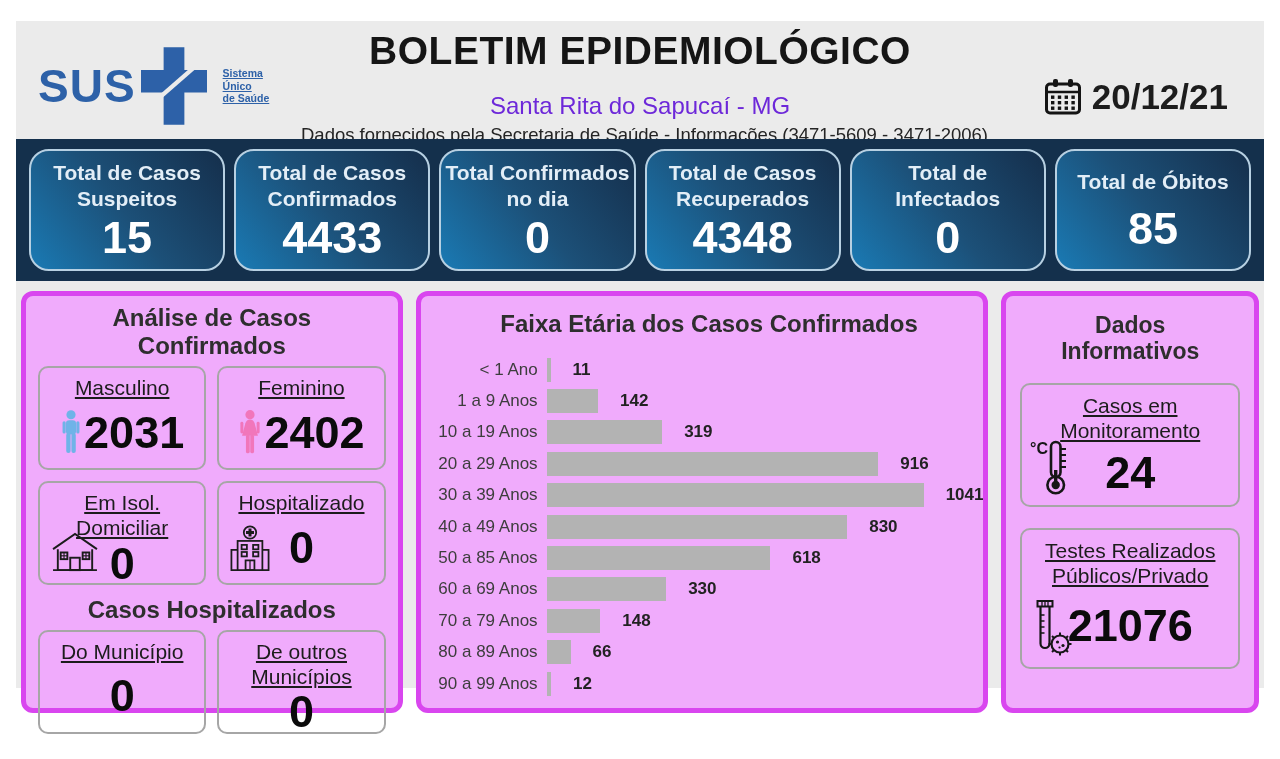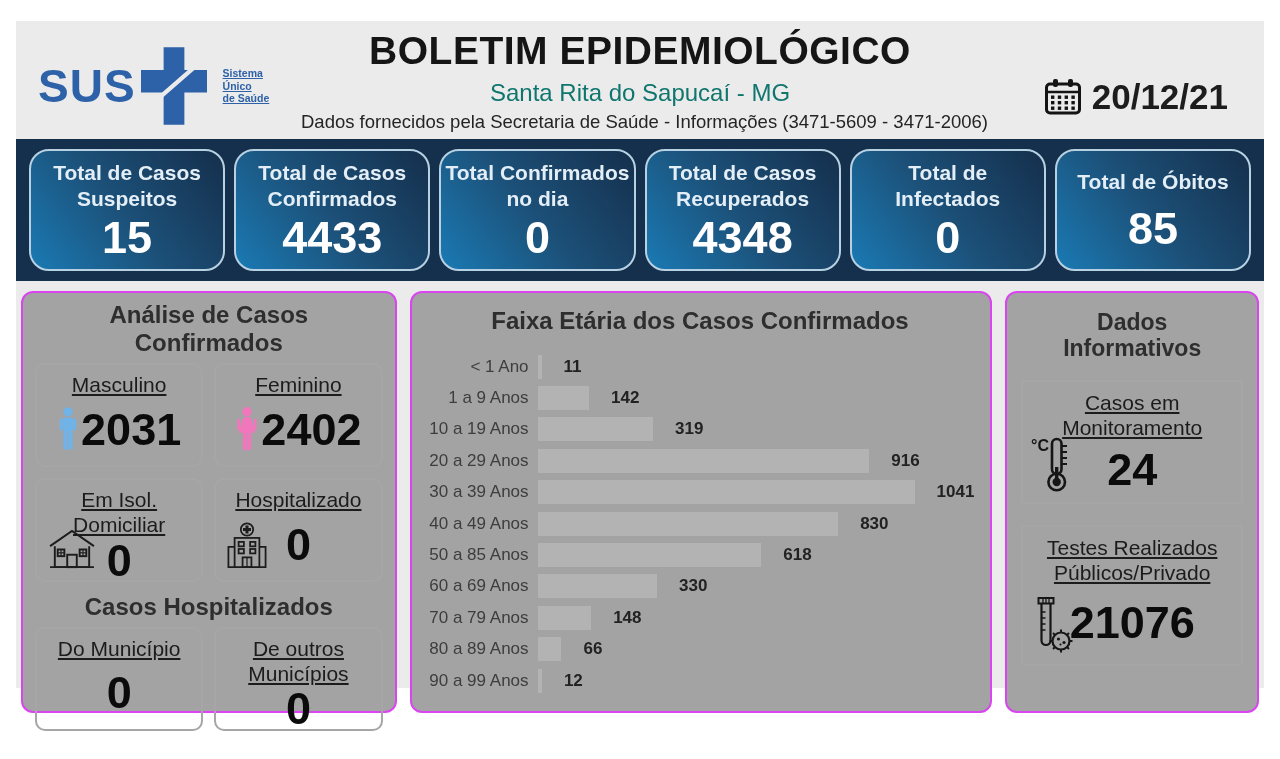--- a/index.html
+++ b/index.html
@@ -18,7 +18,7 @@
   .sus-small { font-size:10.5px; font-weight:bold; color:#2d61a8; line-height:1.2; margin-left:16px;text-decoration:underline; }
   .titles { position:absolute; left:0; right:0; top:8px; text-align:center; }
   .title { font-size:39px; font-weight:bold; color:#151515; letter-spacing:.5px; }
-  .subtitle { font-size:24px; color:#0f766e; margin-top:6px; }
+  .subtitle { font-size:24px; color:#6d28d9; margin-top:19px; }
   .info { font-size:18.5px; color:#242424; margin-top:4px;padding-left:9px; }
   .date { position:absolute; right:36px; top:56px; display:flex; align-items:center; gap:9px;
           font-size:35px; font-weight:bold; color:#1d1d1d; }

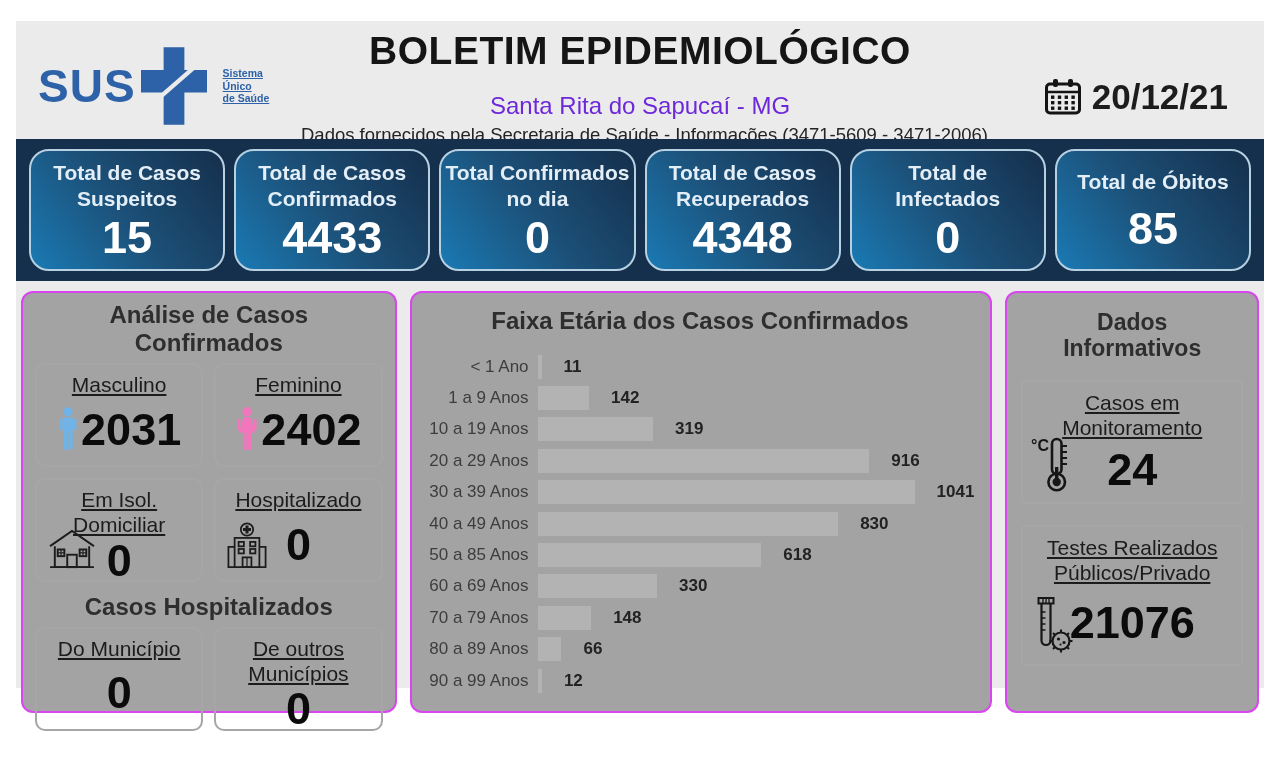--- a/index.html
+++ b/index.html
@@ -35,7 +35,7 @@
 
   
   .content { position:absolute; left:5px; top:270px; width:1238px; height:422px; display:flex; gap:13px; }
-  .panel { border:2px solid #d946ef; border-radius:12px; background:#a3a3a3; }
+  .panel { border:5px solid #d946ef; border-radius:12px; background:#f0abfc; }
   .panel-left { width:395px; padding:8px 12px; }
   .panel-mid { flex:1; padding:10px 16px 8px 14px; }
   .panel-right { width:266px; padding:8px 14px; }

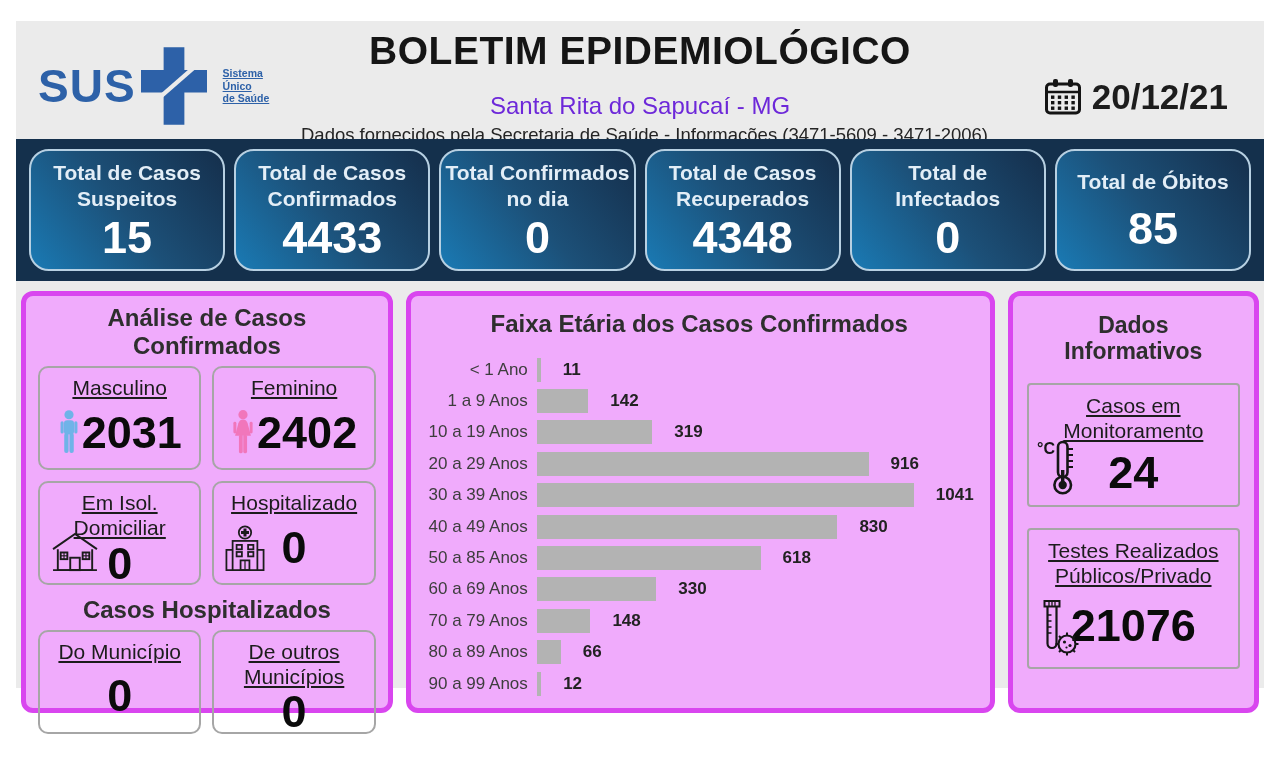--- a/index.html
+++ b/index.html
@@ -37,7 +37,7 @@
   .content { position:absolute; left:5px; top:270px; width:1238px; height:422px; display:flex; gap:13px; }
   .panel { border:5px solid #d946ef; border-radius:12px; background:#f0abfc; }
   .panel-left { width:395px; padding:8px 12px; }
-  .panel-mid { flex:1; padding:10px 16px 8px 14px; }
+  .panel-mid { flex:1; padding:10px 0 8px 14px; }
   .panel-right { width:266px; padding:8px 14px; }
   .sec-heading { font-size:24px; font-weight:bold; color:#2e2e2e; text-align:center; line-height:1.15; }
   .cards2 { display:grid; grid-template-columns:1fr 1fr; gap:11px; margin-top:7px; }

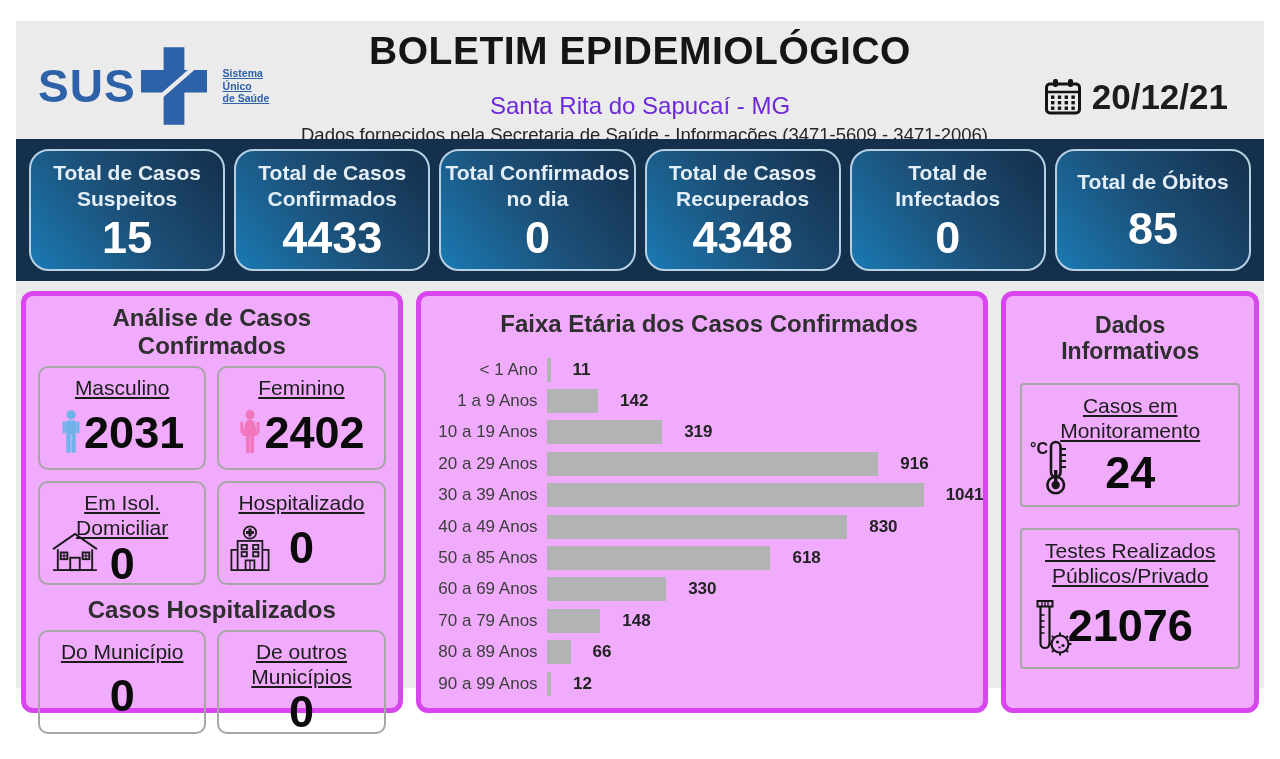--- a/index.html
+++ b/index.html
@@ -59,7 +59,7 @@
 
   
   .r-heading { width:175px; margin:8px auto 0; font-size:23px; }
-  .rcard { border:2px solid #a6a6a6; border-radius:4px; position:relative;
+  .rcard { border:2px solid #a6a6a6; border-radius:10px; position:relative;
            display:flex; flex-direction:column; align-items:center; padding:8px 6px 4px; }
   .rcard1 { height:124px; margin-top:18px; }
   .rcard2 { height:141px; margin-top:21px; }

